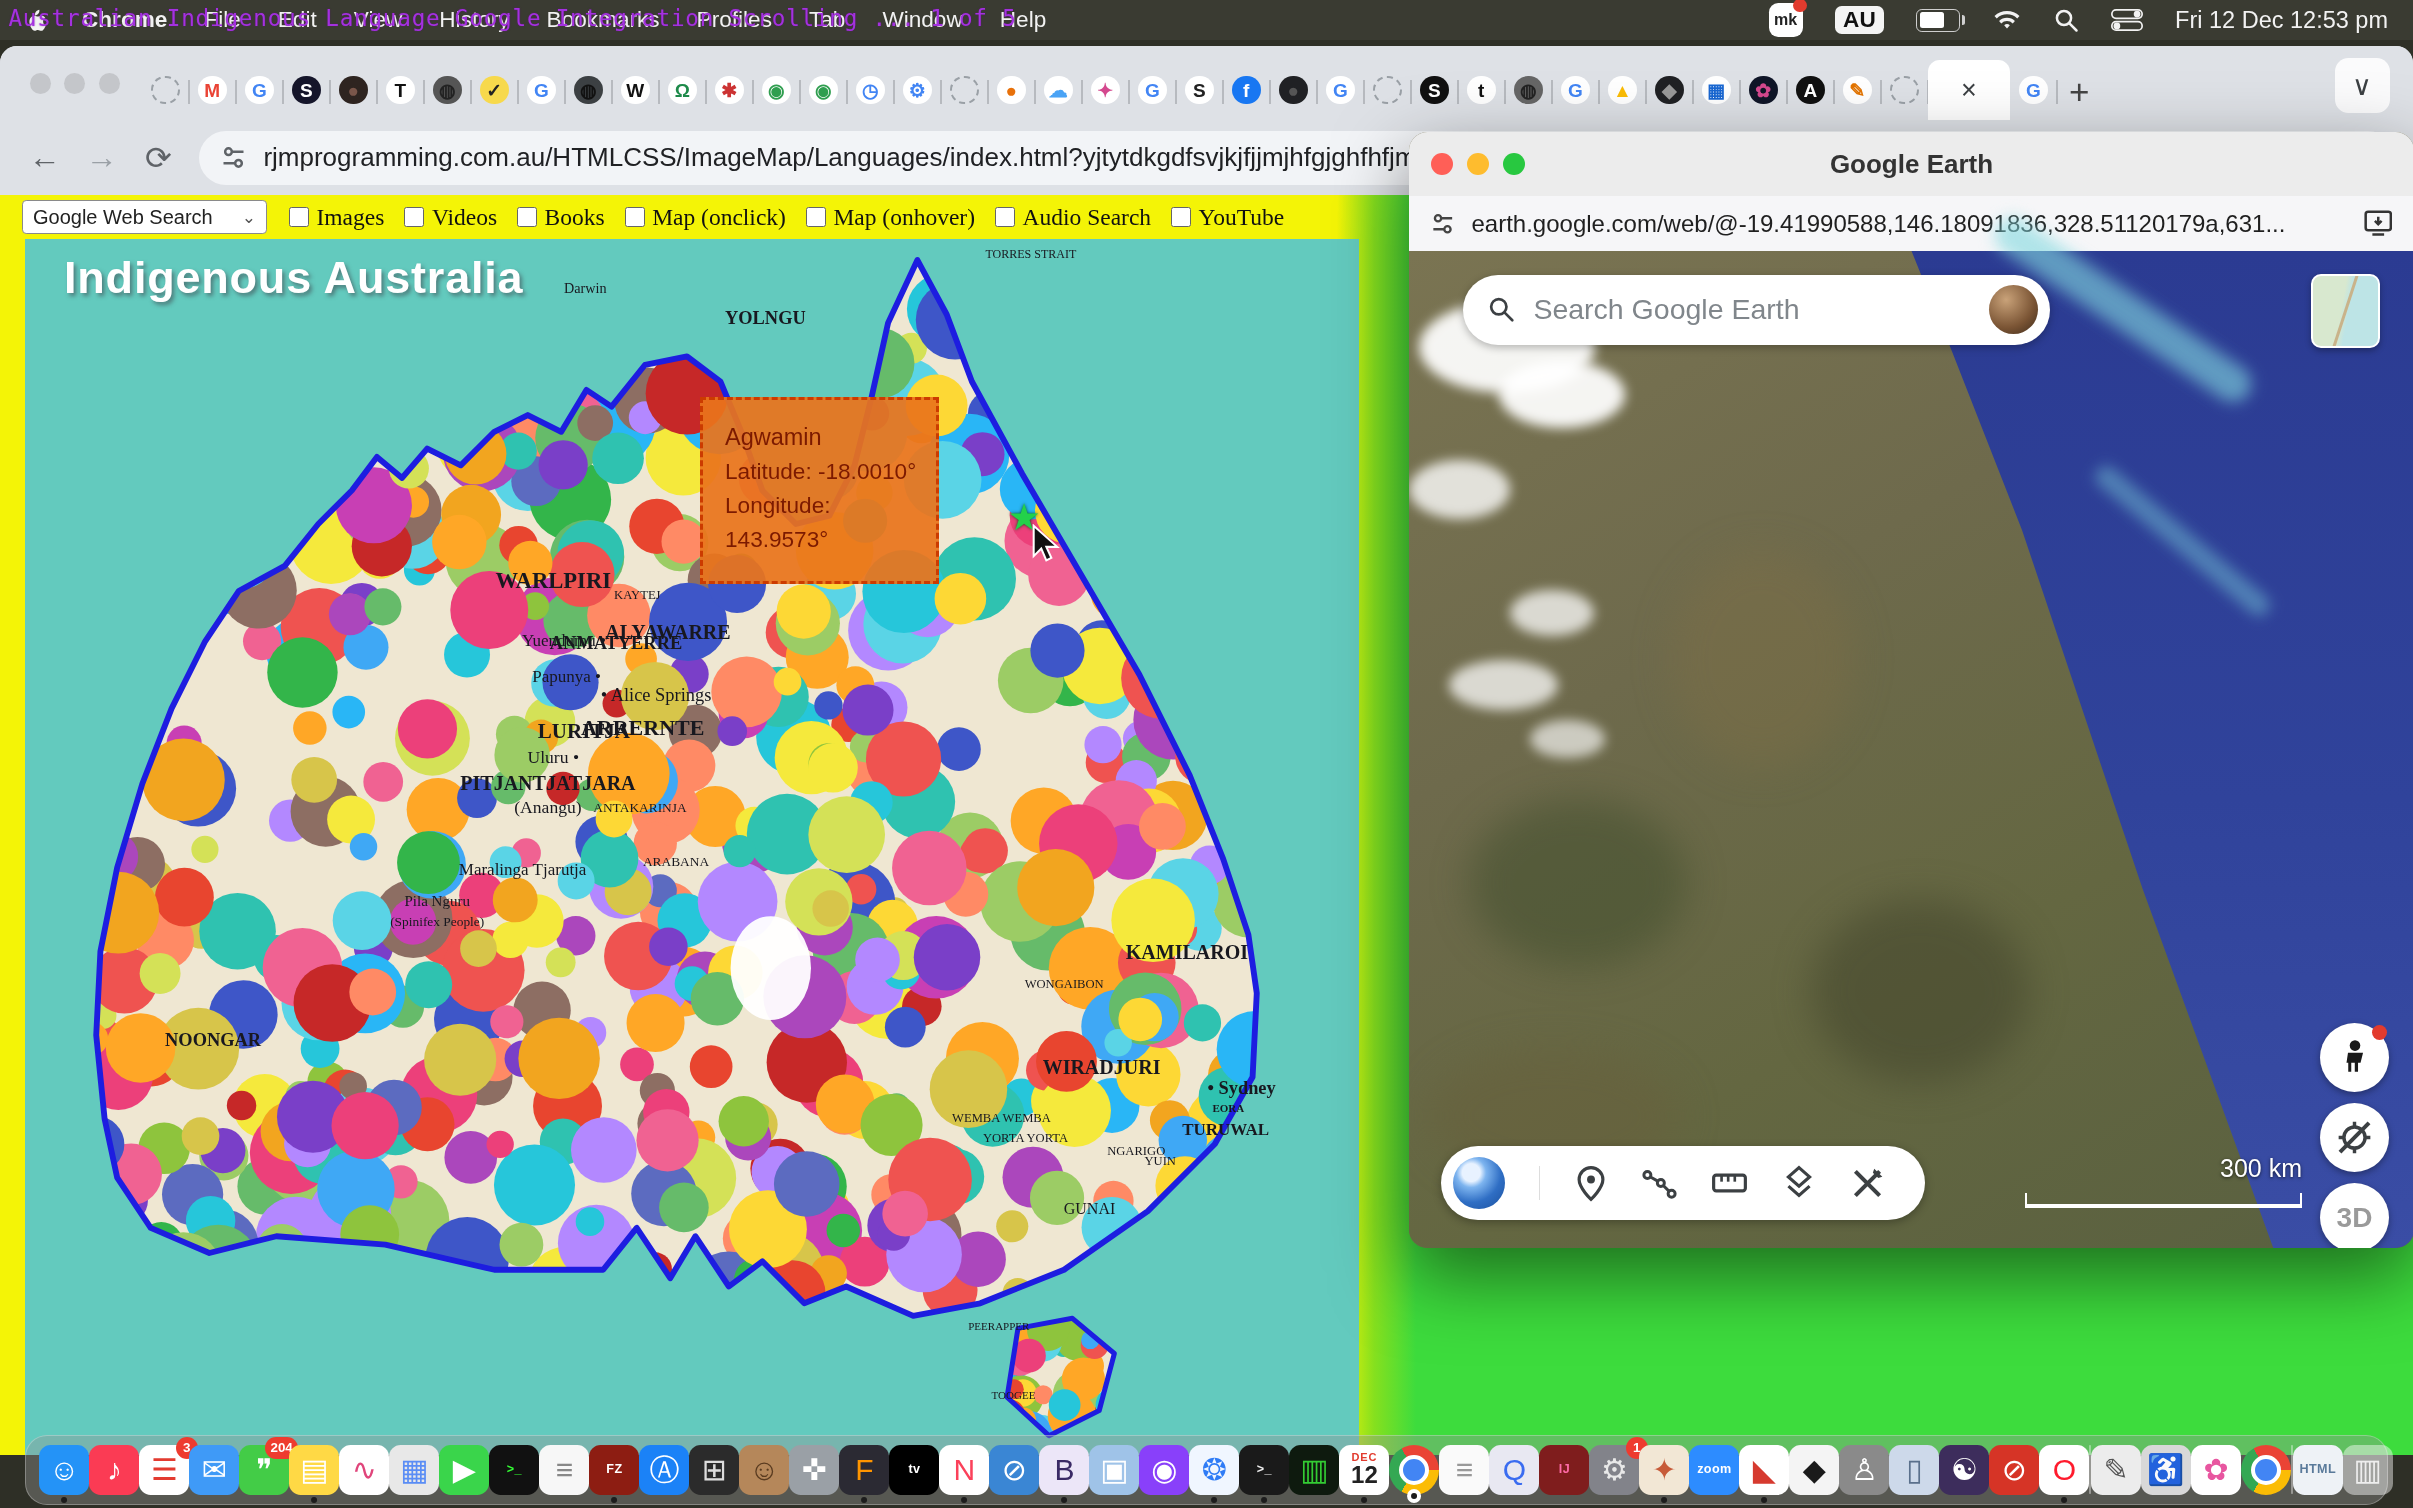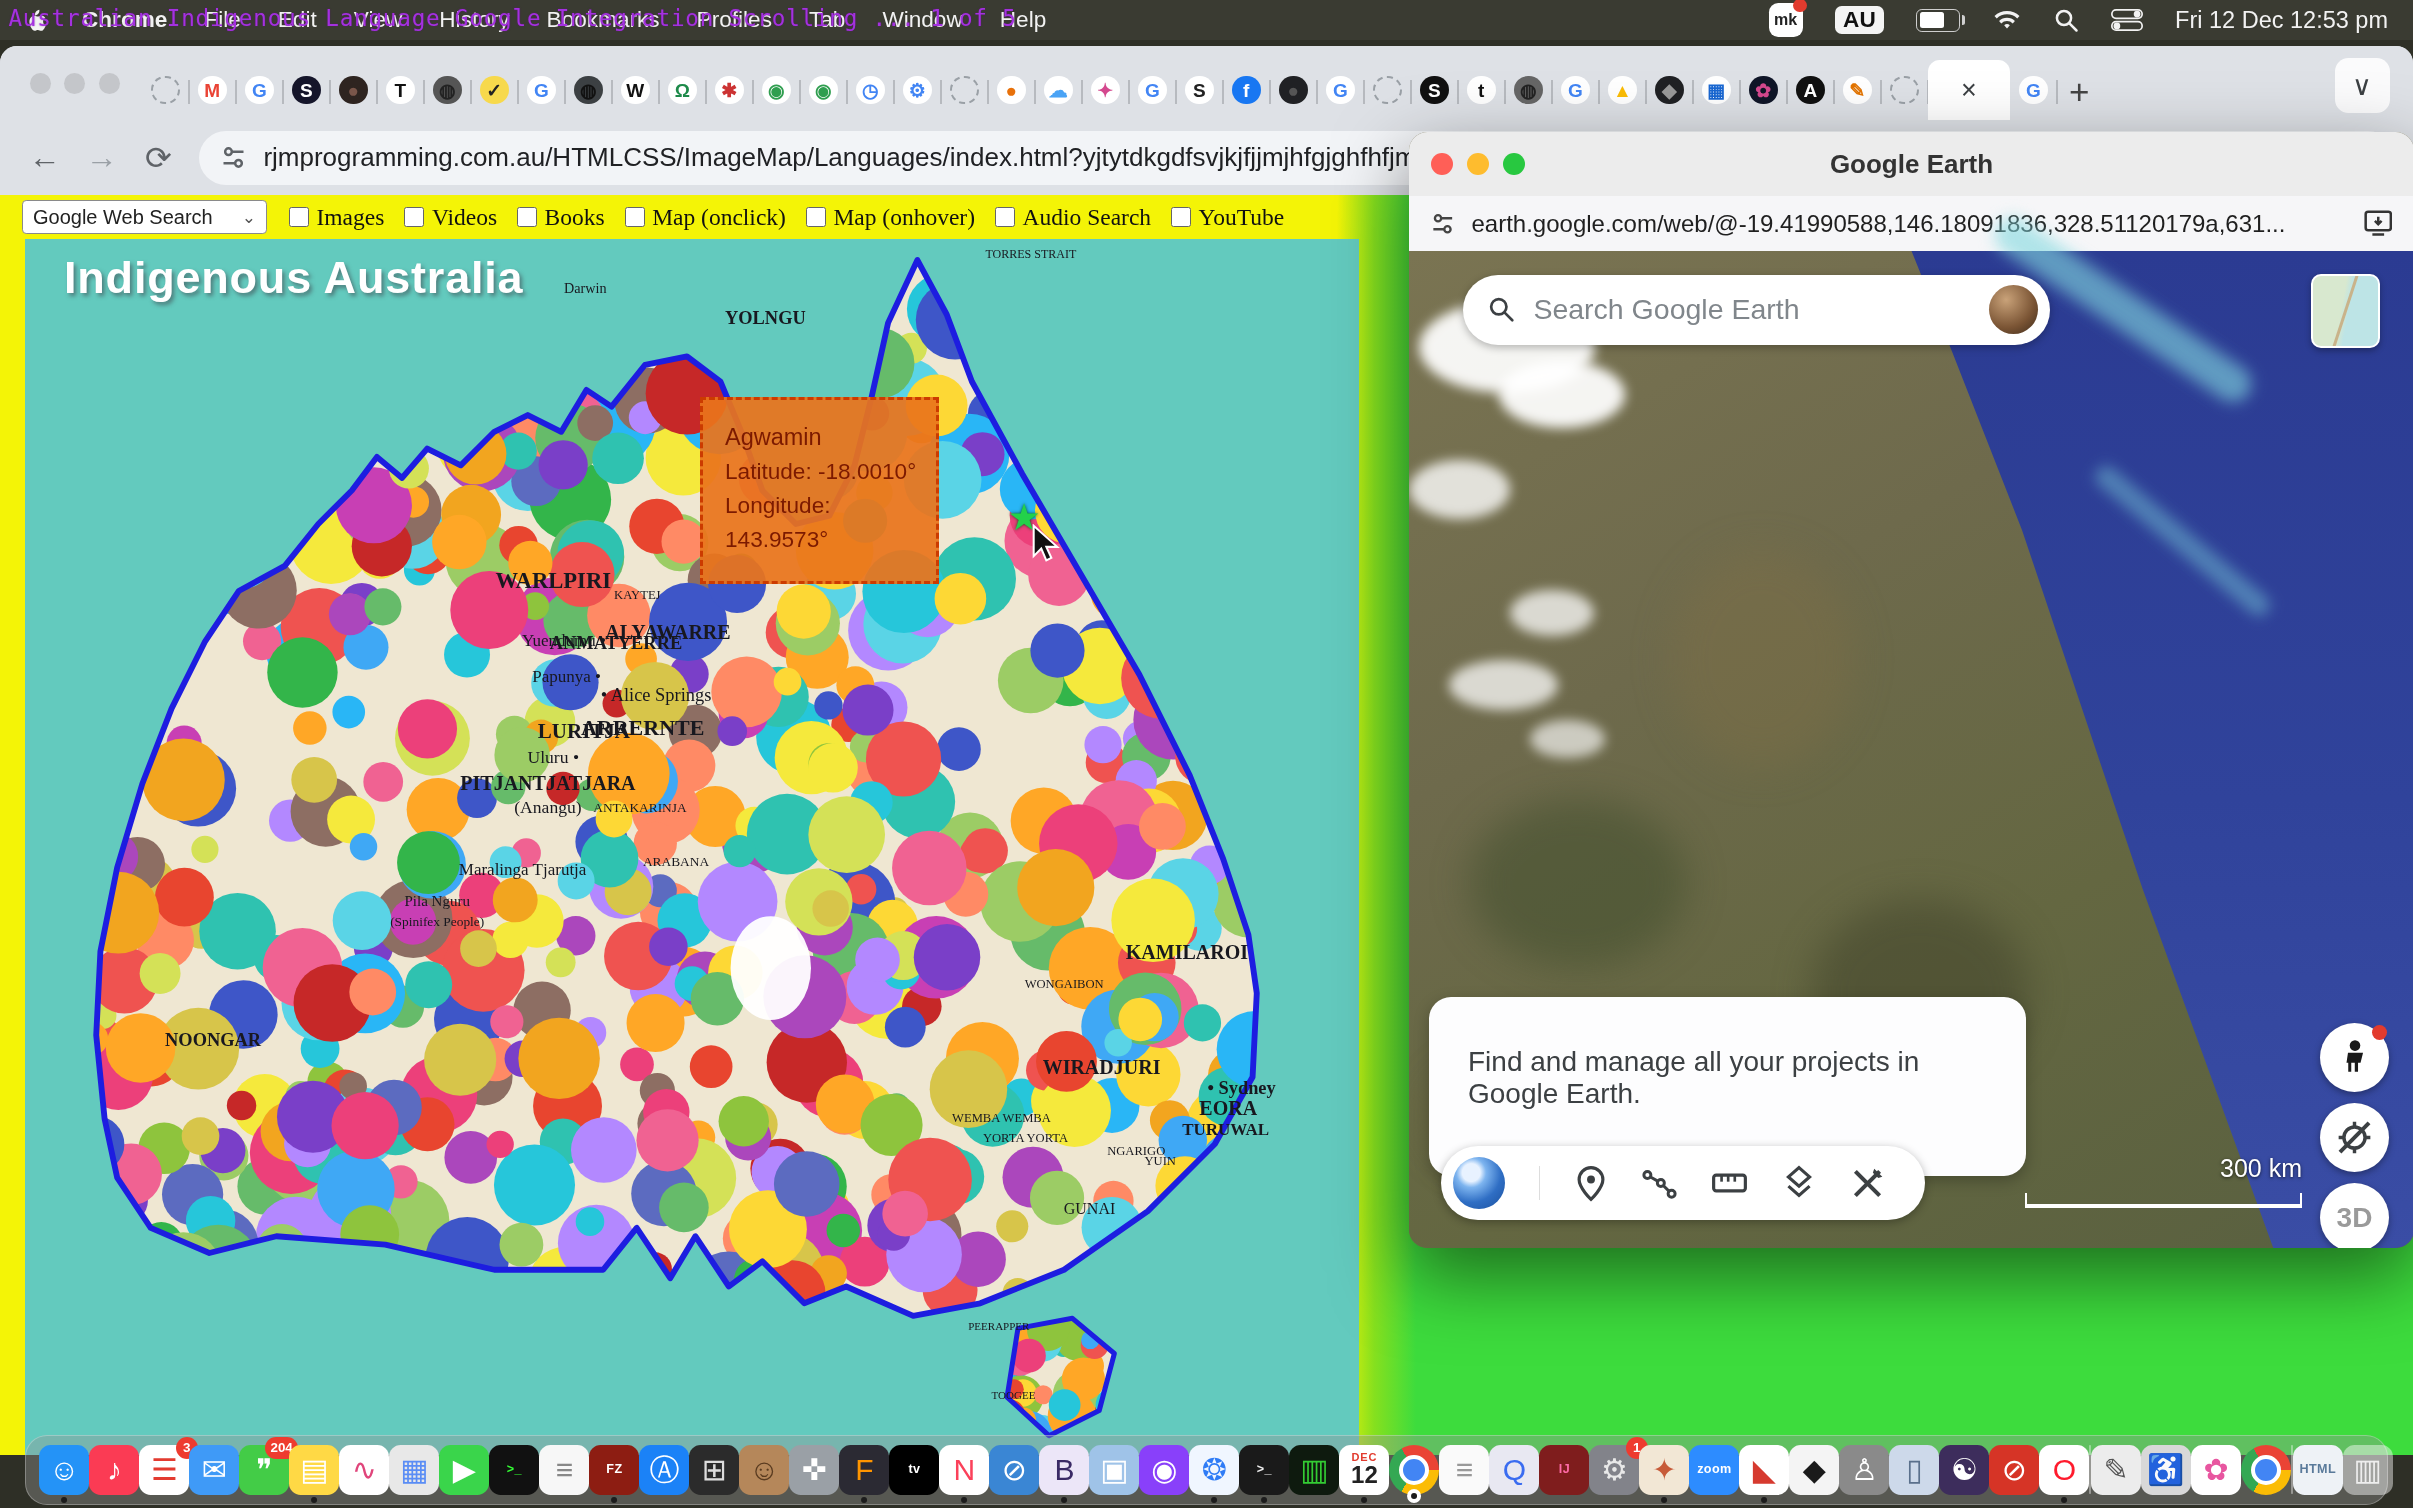--- a/index.html
+++ b/index.html
@@ -1137,10 +1137,6 @@
     </div>
     <div class="minimap"></div>
 
-    <div class="ge-card">
-      <div>Find and manage all your projects in Google Earth.</div>
-      <span class="dismiss">Dismiss</span>
-    </div>
 
     <div class="ge-toolbar">
       <span class="ge-logo"></span>

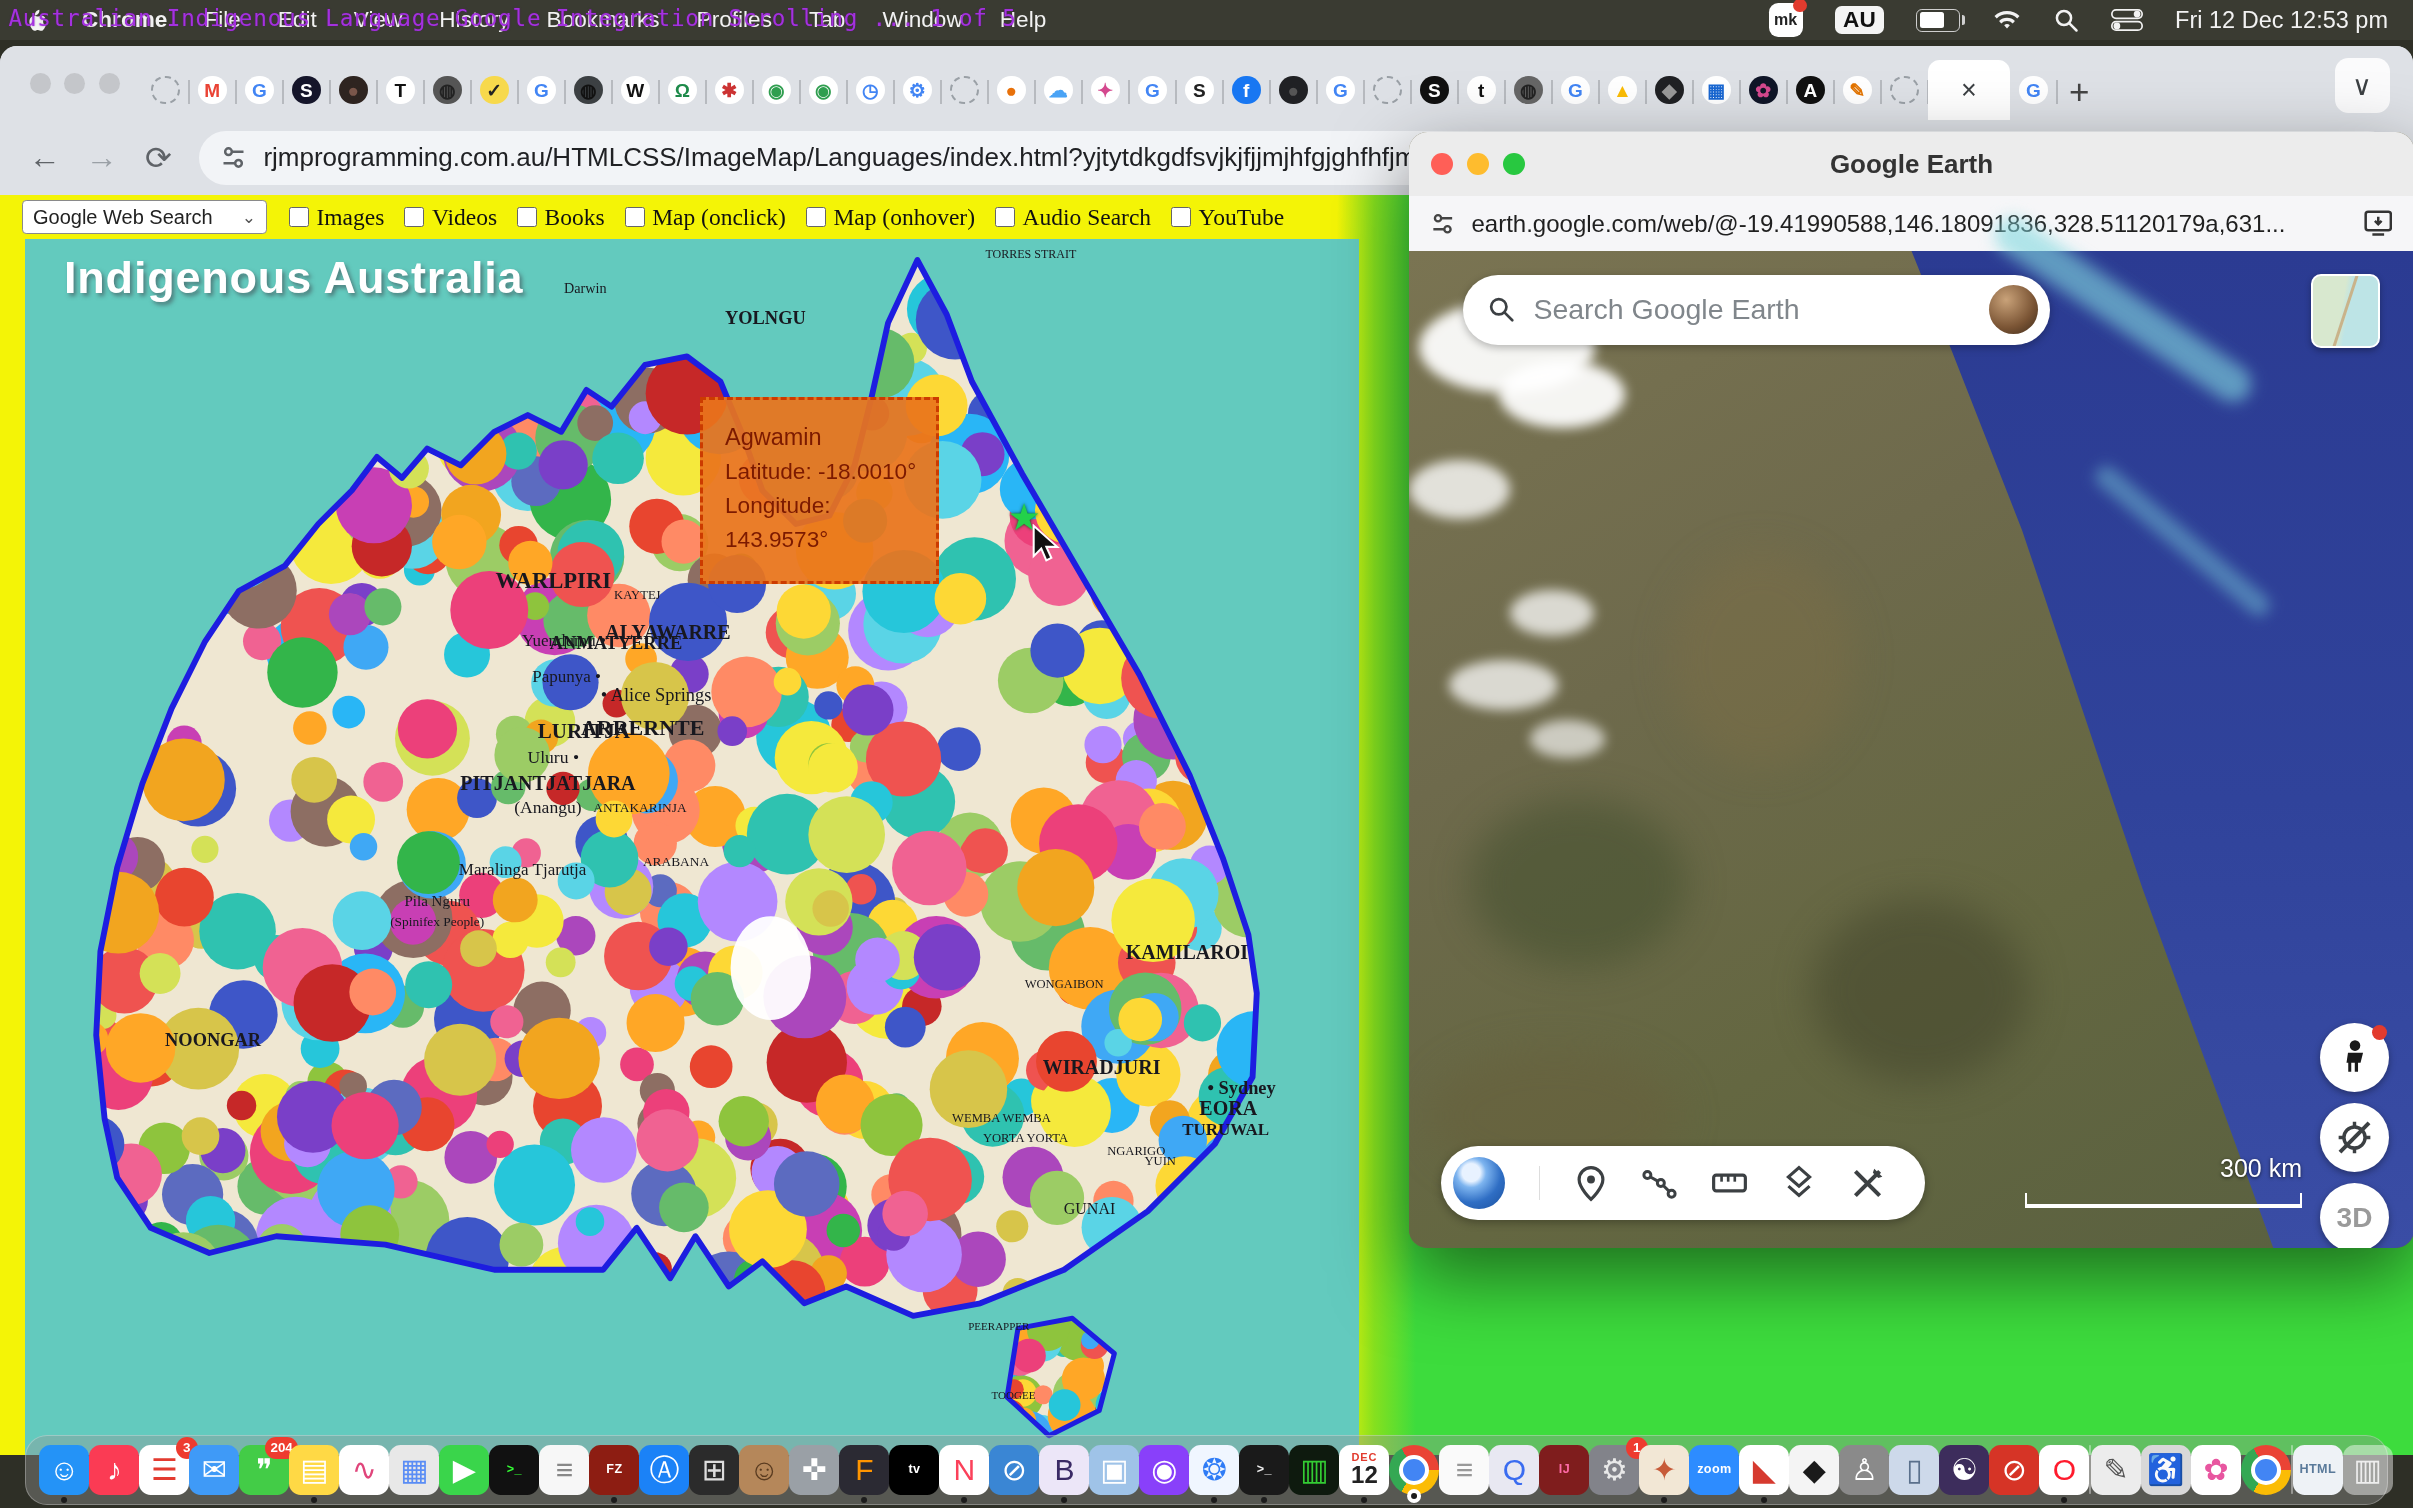--- a/index.html
+++ b/index.html
@@ -1066,7 +1066,7 @@
           <div class="maplabel" style="left: 77.9%; top: 61.3%; font-size: 12.6px;">WONGAIBON</div>
           <div class="maplabel" style="left: 80.7%; top: 68.1%; font-size: 20px; font-weight: 700;">WIRADJURI</div>
           <div class="maplabel" style="left: 91.2%; top: 69.8%; font-size: 18.4px; font-weight: 700;">• Sydney</div>
-          <div class="maplabel" style="left: 90.2%; top: 71.5%; font-size: 20px; font-weight: 700;">EORA</div>
+          <div class="maplabel" style="left: 90.2%; top: 71.5%; font-size: 11px; font-weight: 700;">EORA</div>
           <div class="maplabel" style="left: 90%; top: 73.3%; font-size: 17px; font-weight: 700;">TURUWAL</div>
           <div class="maplabel" style="left: 73.2%; top: 72.3%; font-size: 12.6px;">WEMBA WEMBA</div>
           <div class="maplabel" style="left: 75%; top: 73.9%; font-size: 12.6px;">YORTA YORTA</div>

